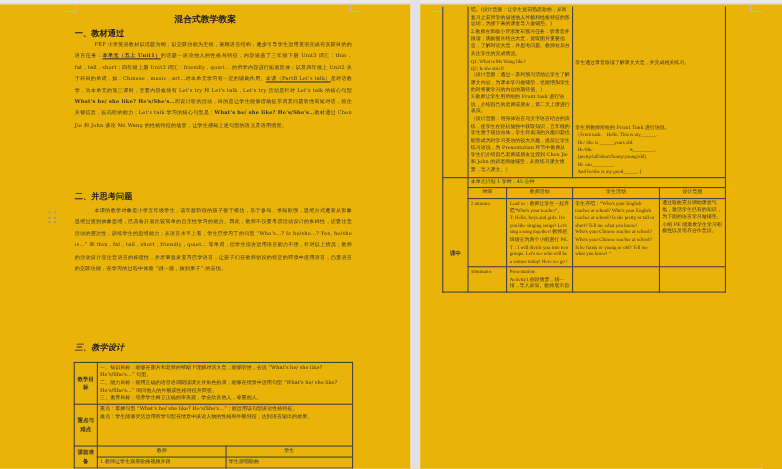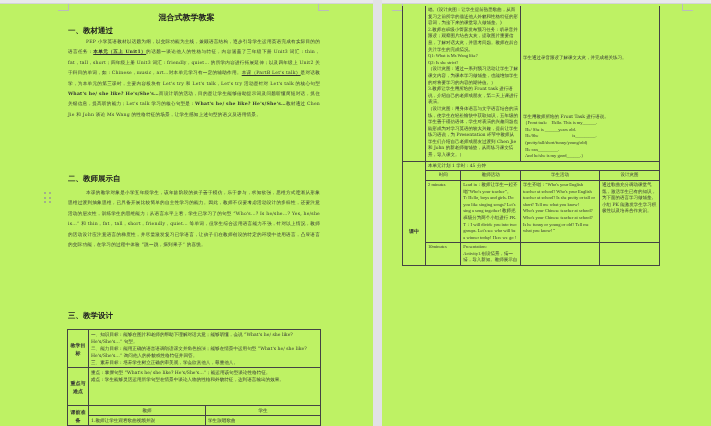--- a/index.html
+++ b/index.html
@@ -12,7 +12,7 @@
   }
   .top-strip { position: absolute; left: 0; top: 0; width: 711px; height: 3px; background: #e9e9ec; border-bottom: 1px solid #d4d4d8; }
   .page-gap { position: absolute; left: 373px; top: 0; width: 9px; height: 426px; background: #e2e2e6; }
-  .page { position: absolute; top: 4px; background: #bef264; overflow: hidden; }
+  .page { position: absolute; top: 4px; background: #eab308; overflow: hidden; }
   .page-left { left: 0; width: 373px; height: 422px; }
   .page-right { left: 382px; width: 329px; height: 422px; }
   .corner { position: absolute; width: 10px; height: 6px; border-color: #bbb; border-style: solid; border-width: 0; }

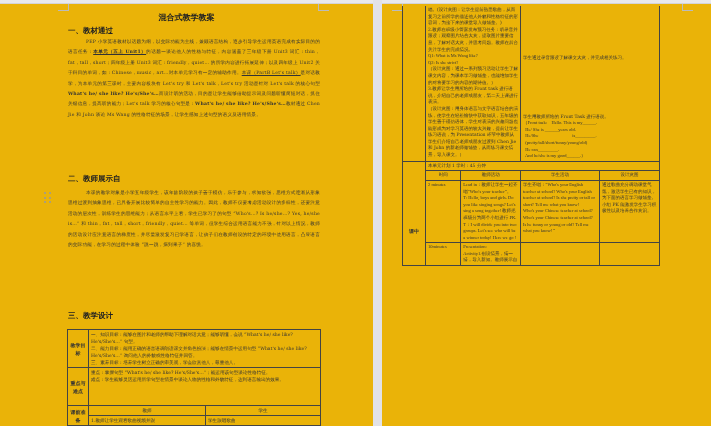--- a/index.html
+++ b/index.html
@@ -59,7 +59,7 @@
     <span>PEP 小学英语教材以话题为纲，以交际功能为主线，兼顾语言结构，逐步引导学生运用英语完成有实际目的的语言任务：</span><span class="u b">本单元（五上 Unit1）</span><span>的话题一谈论他人的性格与特征，内容涵盖了三年级下册 Unit3 词汇：thin，fat，tall，short；四年级上册 Unit3 词汇：friendly，quiet… 的所学内容进行拓展延伸；以及四年级上 Unit2 关于科目的单词，如：Chinese，music，art…对本单元学习有一定的辅助作用。</span><span class="u">本课（PartB Let's talk）</span><span>是对话教学，为本单元的第三课时，主要内容板块有 Let's try 和 Let's talk，Let's try 活动是针对 Let's talk 的核心句型</span><span class="b">What's he/ she like? He's/She's…</span><span>而设计听的活动，目的是让学生能够借助提示词及问题听懂简短对话，抓住关键信息，提高听的能力；Let's talk 学习的核心句型是：</span><span class="b">What's he/ she like? He's/She's…</span><span>教材通过 Chen Jie 和 John 谈论 Ms Wang 的性格特征的场景，让学生感知上述句型的语义及语用情景。</span>
   </div>
 
-  <div class="h1" style="top:170px;">二、教师展示自</div>
+  <div class="h1" style="top:170px;">二、并思考问题</div>
 
   <div class="para" style="top:184px; text-indent:18px;">本课的教学对象是小学五年级学生，该年龄阶段的孩子善于模仿，乐于参与，求知欲强，思维方式逐渐从形象思维过渡到抽象思维，已具备开展比较简单的自主性学习的能力。因此，教师不仅要考虑活动设计的多样性，还要注意活动的层次性，训练学生的思维能力；从语言水平上看，学生已学习了的句型 “Who's…? Is he/she…? Yes, he/she is…” 和 thin，fat，tall，short，friendly，quiet… 等单词，但学生综合运用语言能力不强，针对以上情况，教师的活动设计应注意语言的梯度性，并尽量激发复习已学语言，让孩子们在教师创设的特定的环境中使用语言，凸显语言的交际功能，在学习的过程中体验 “跳一跳，摘到果子” 的喜悦。</div>
 

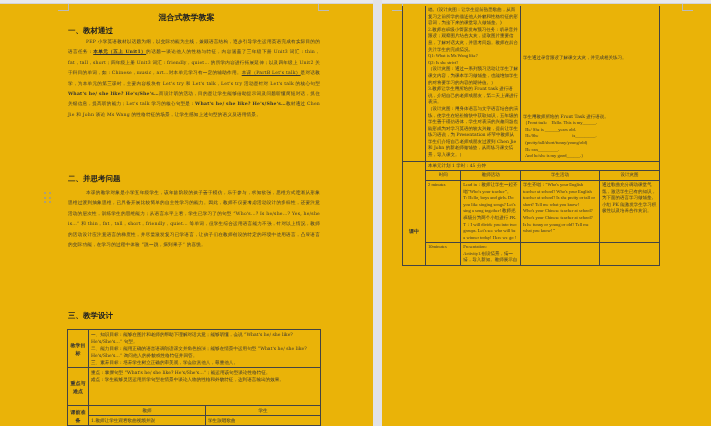--- a/index.html
+++ b/index.html
@@ -63,7 +63,7 @@
 
   <div class="para" style="top:184px; text-indent:18px;">本课的教学对象是小学五年级学生，该年龄阶段的孩子善于模仿，乐于参与，求知欲强，思维方式逐渐从形象思维过渡到抽象思维，已具备开展比较简单的自主性学习的能力。因此，教师不仅要考虑活动设计的多样性，还要注意活动的层次性，训练学生的思维能力；从语言水平上看，学生已学习了的句型 “Who's…? Is he/she…? Yes, he/she is…” 和 thin，fat，tall，short，friendly，quiet… 等单词，但学生综合运用语言能力不强，针对以上情况，教师的活动设计应注意语言的梯度性，并尽量激发复习已学语言，让孩子们在教师创设的特定的环境中使用语言，凸显语言的交际功能，在学习的过程中体验 “跳一跳，摘到果子” 的喜悦。</div>
 
-  <div class="h1" style="top:307px;">三、教学设计</div>
+  <div class="h1" style="top:307px;font-style:italic;">三、教学设计</div>
 
   <div class="drag-handle">
     <span></span>

